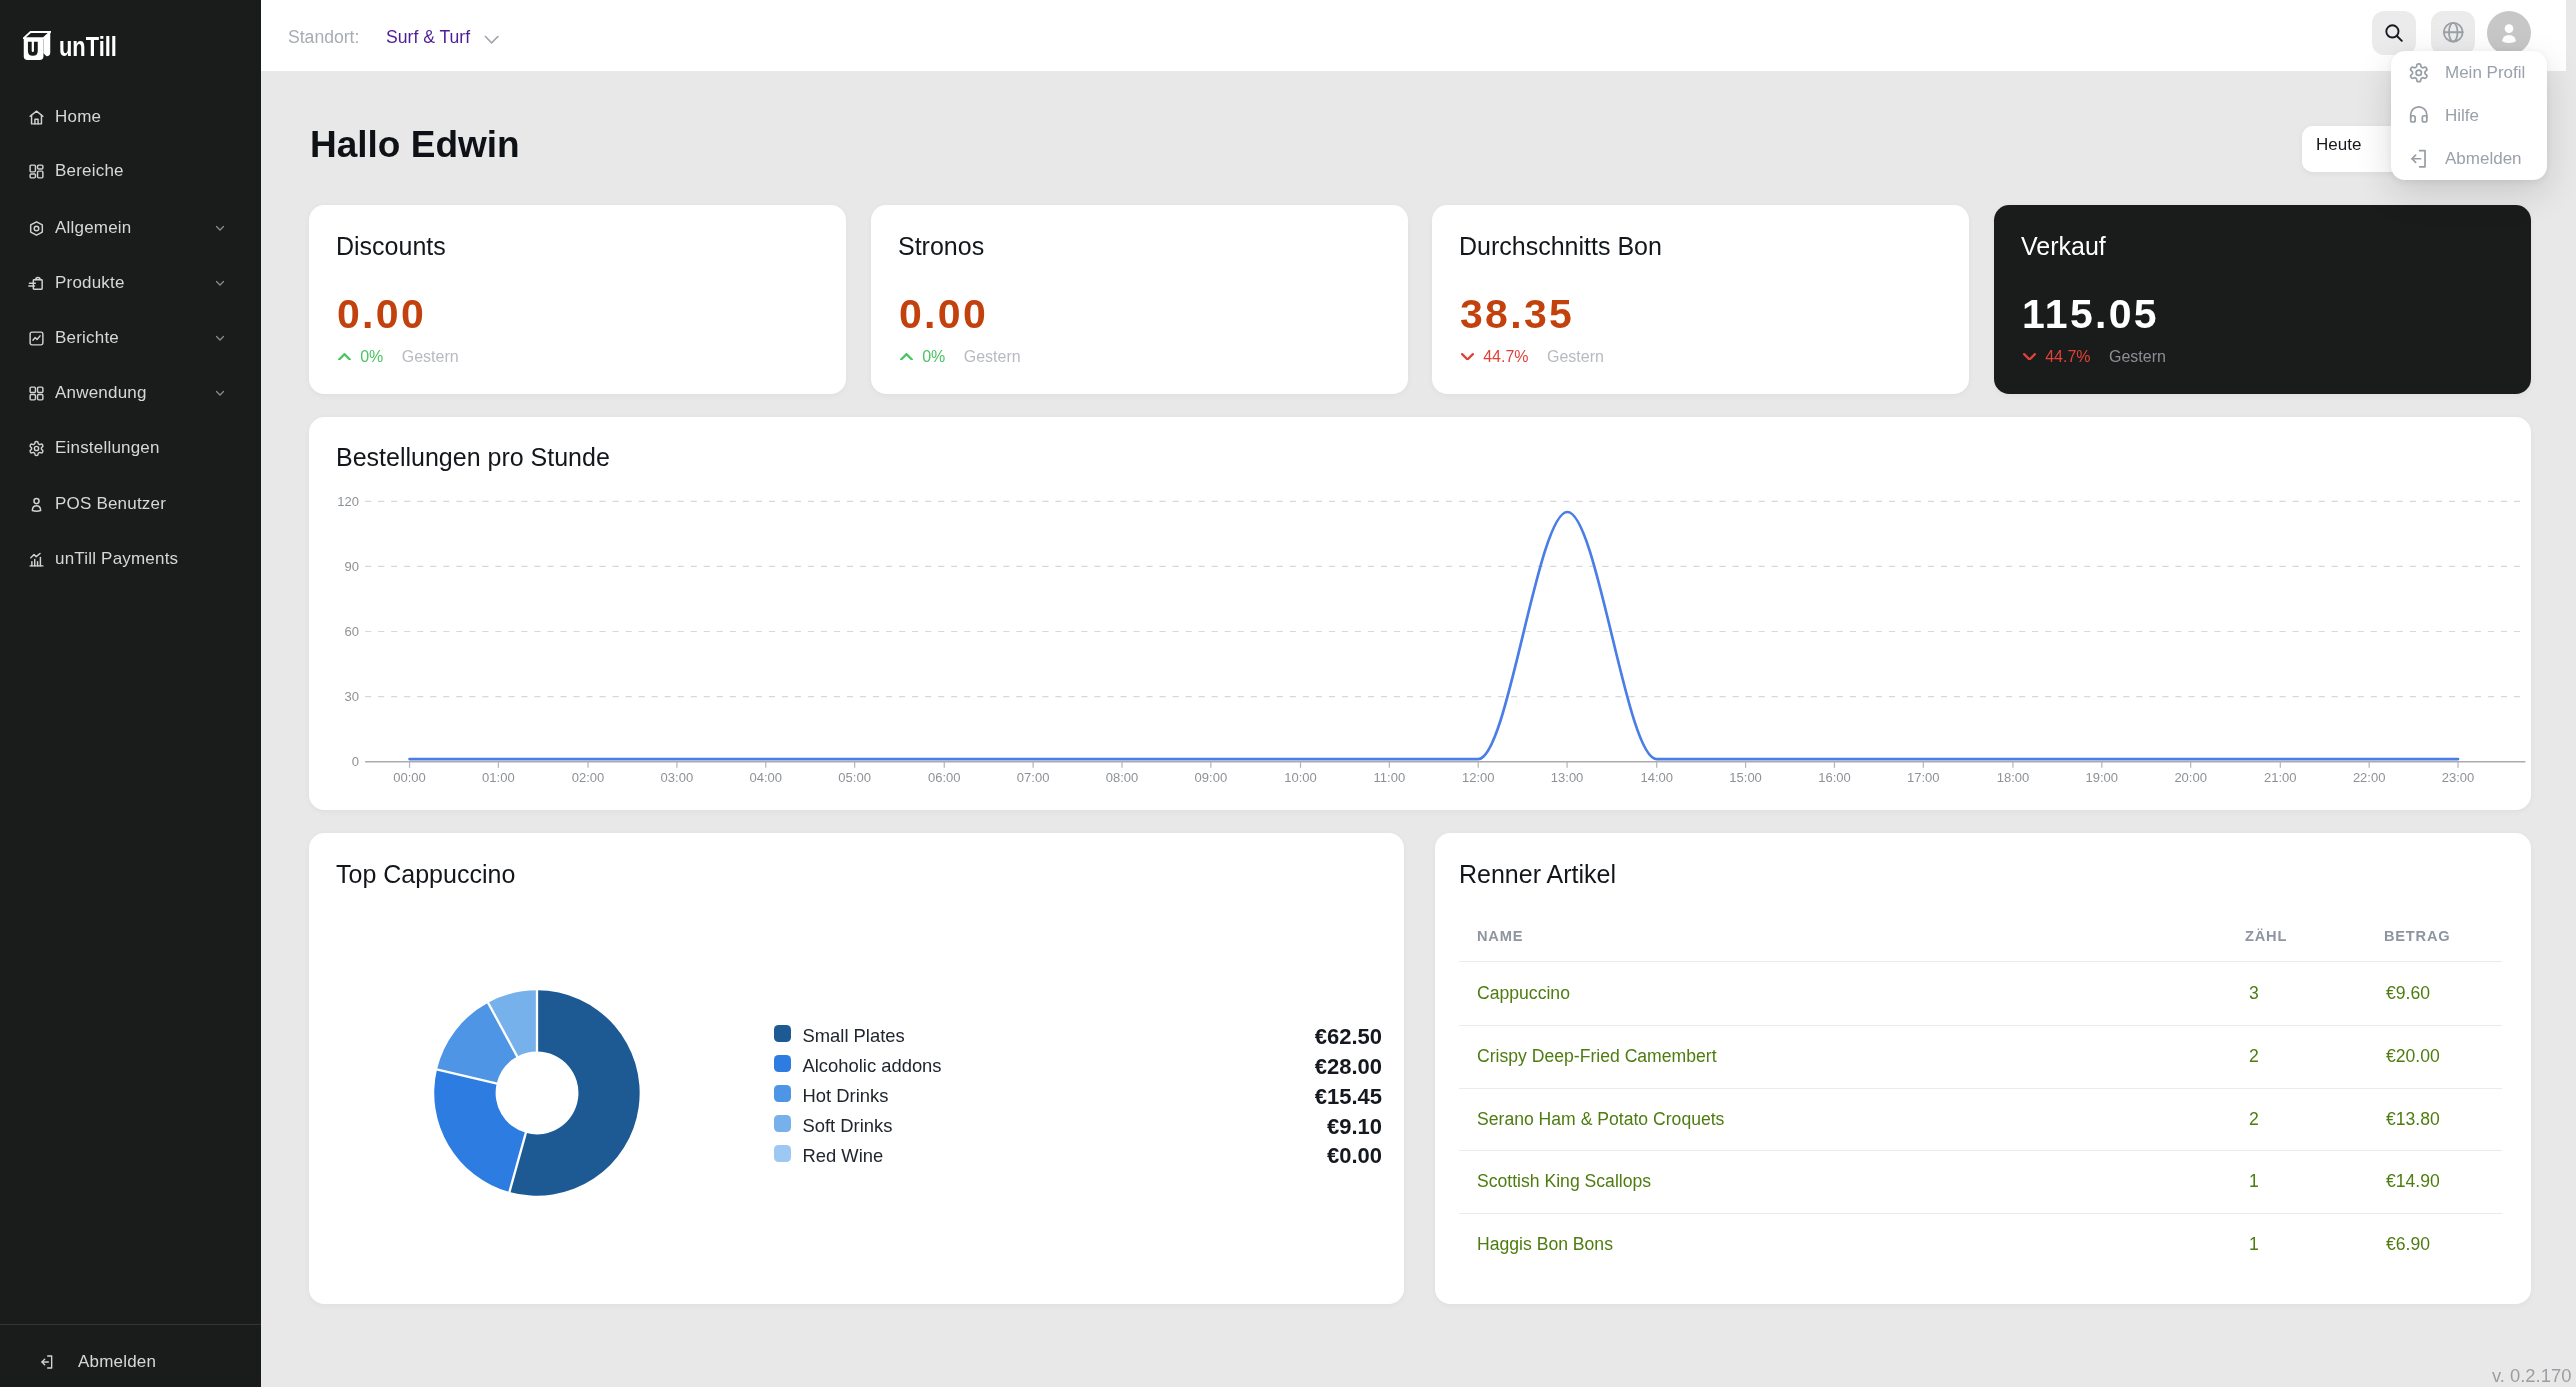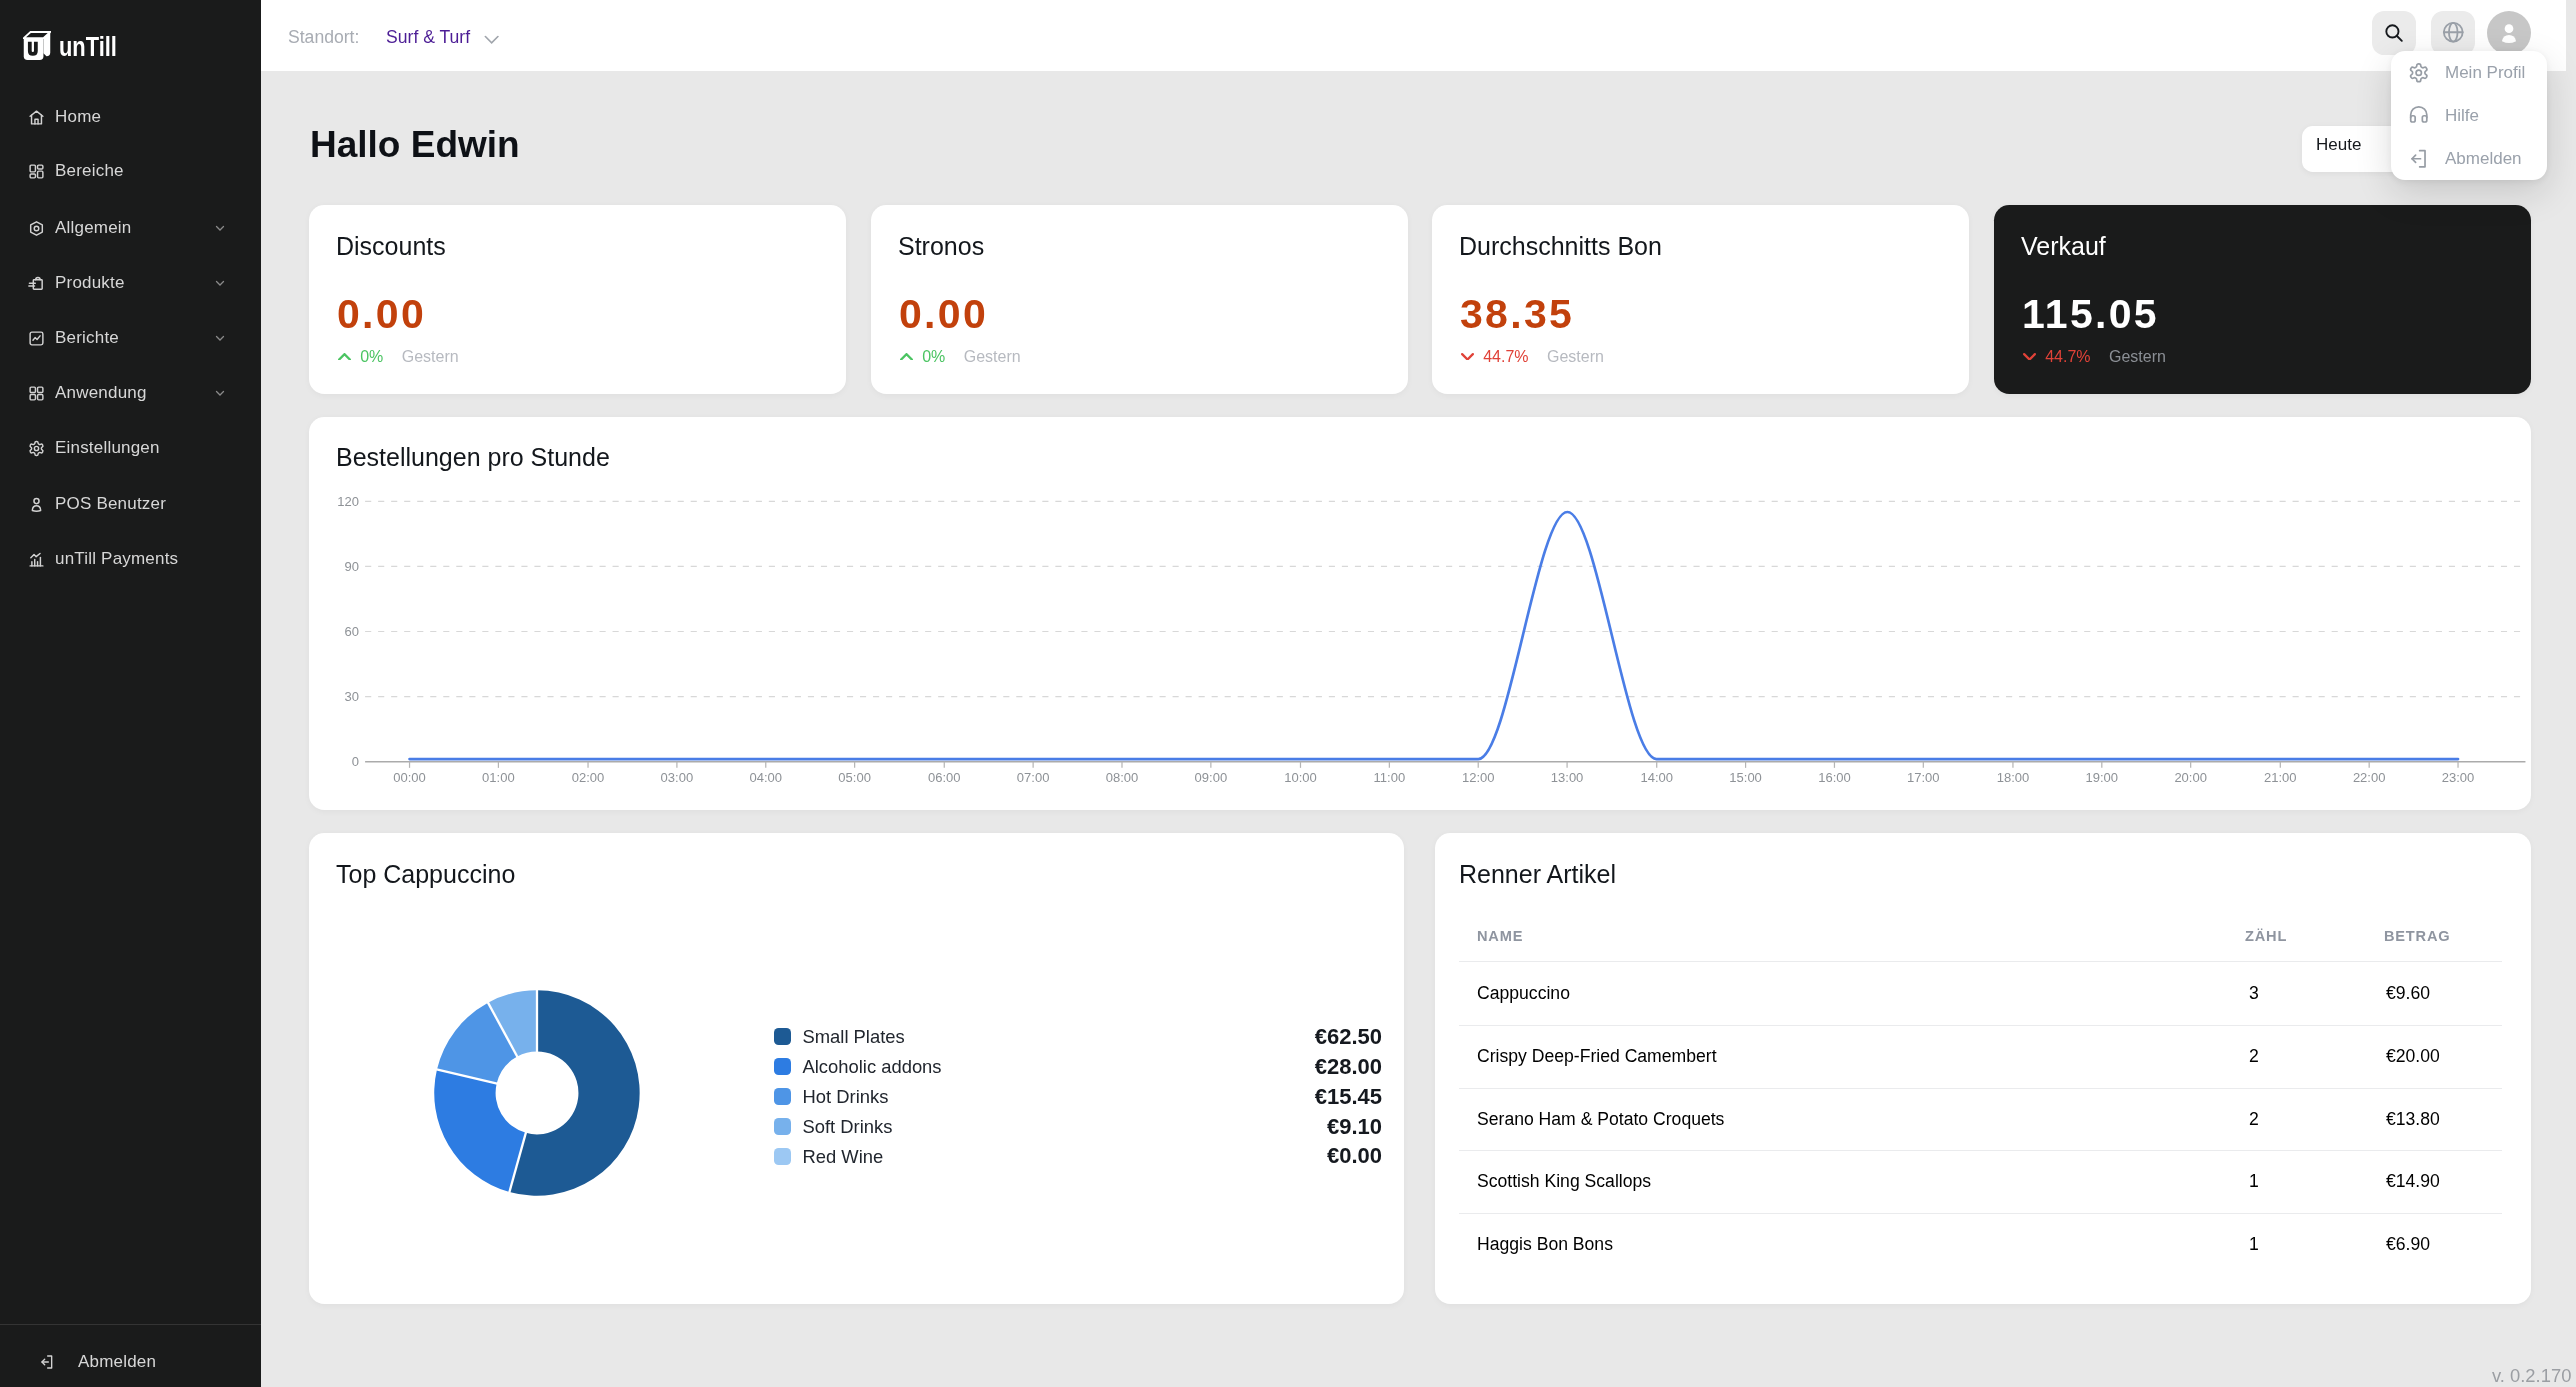--- a/index.html
+++ b/index.html
@@ -27,7 +27,7 @@
 .green{color:#4bc462}.red{color:#e04238}
 
 .th{position:absolute;font-size:14.6px;font-weight:700;color:#8f95a0;letter-spacing:0.8px;line-height:1}
-.td{position:absolute;font-size:17.6px;color:#000000;line-height:1}
+.td{position:absolute;font-size:17.6px;color:#4d7c0f;line-height:1}
 .tdiv{position:absolute;left:24px;width:1043px;height:0.8px;background:#eaebed}
 
 .lrow{position:absolute;height:23px;display:flex;align-items:center}

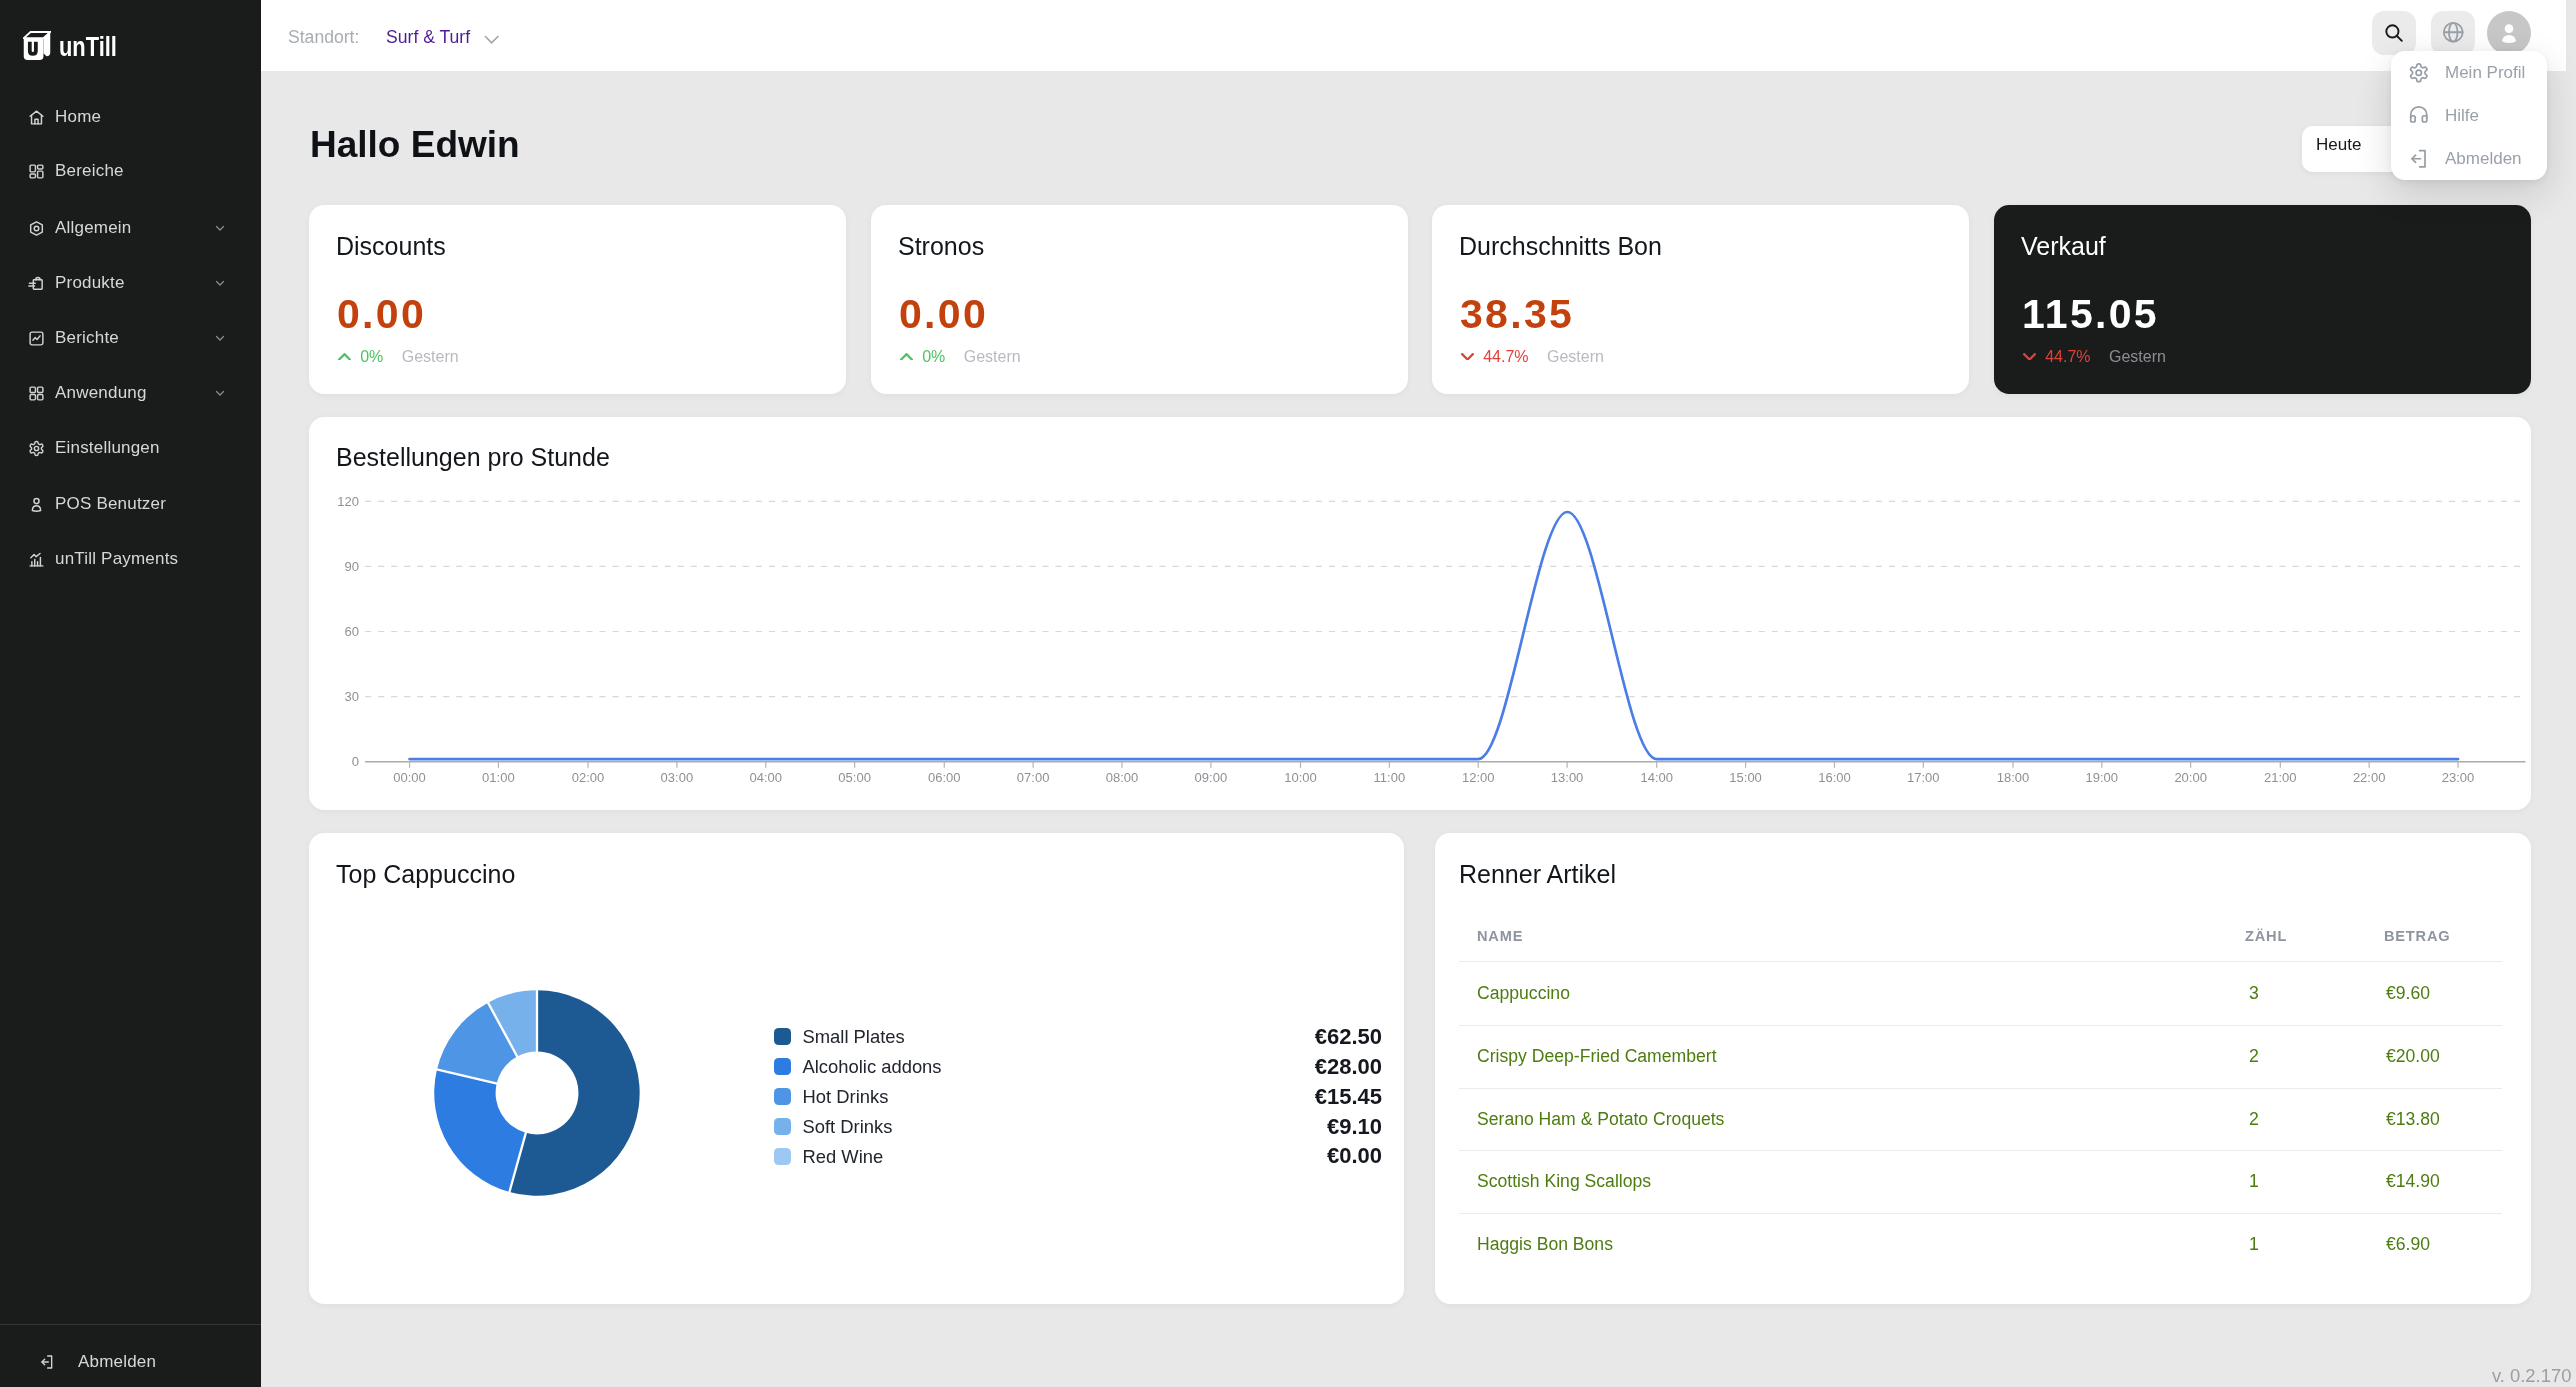--- a/index.html
+++ b/index.html
@@ -30,7 +30,7 @@
 .td{position:absolute;font-size:17.6px;color:#4d7c0f;line-height:1}
 .tdiv{position:absolute;left:24px;width:1043px;height:0.8px;background:#eaebed}
 
-.lrow{position:absolute;height:23px;display:flex;align-items:center}
+.lrow{position:absolute;height:23px;display:flex;}
 .lsq{width:17px;height:17px;border-radius:4.6px}
 .llab{font-size:18.4px;color:#21262e;margin-left:11.5px}
 .lval{position:absolute;font-size:22px;font-weight:700;color:#15191f;line-height:1}

